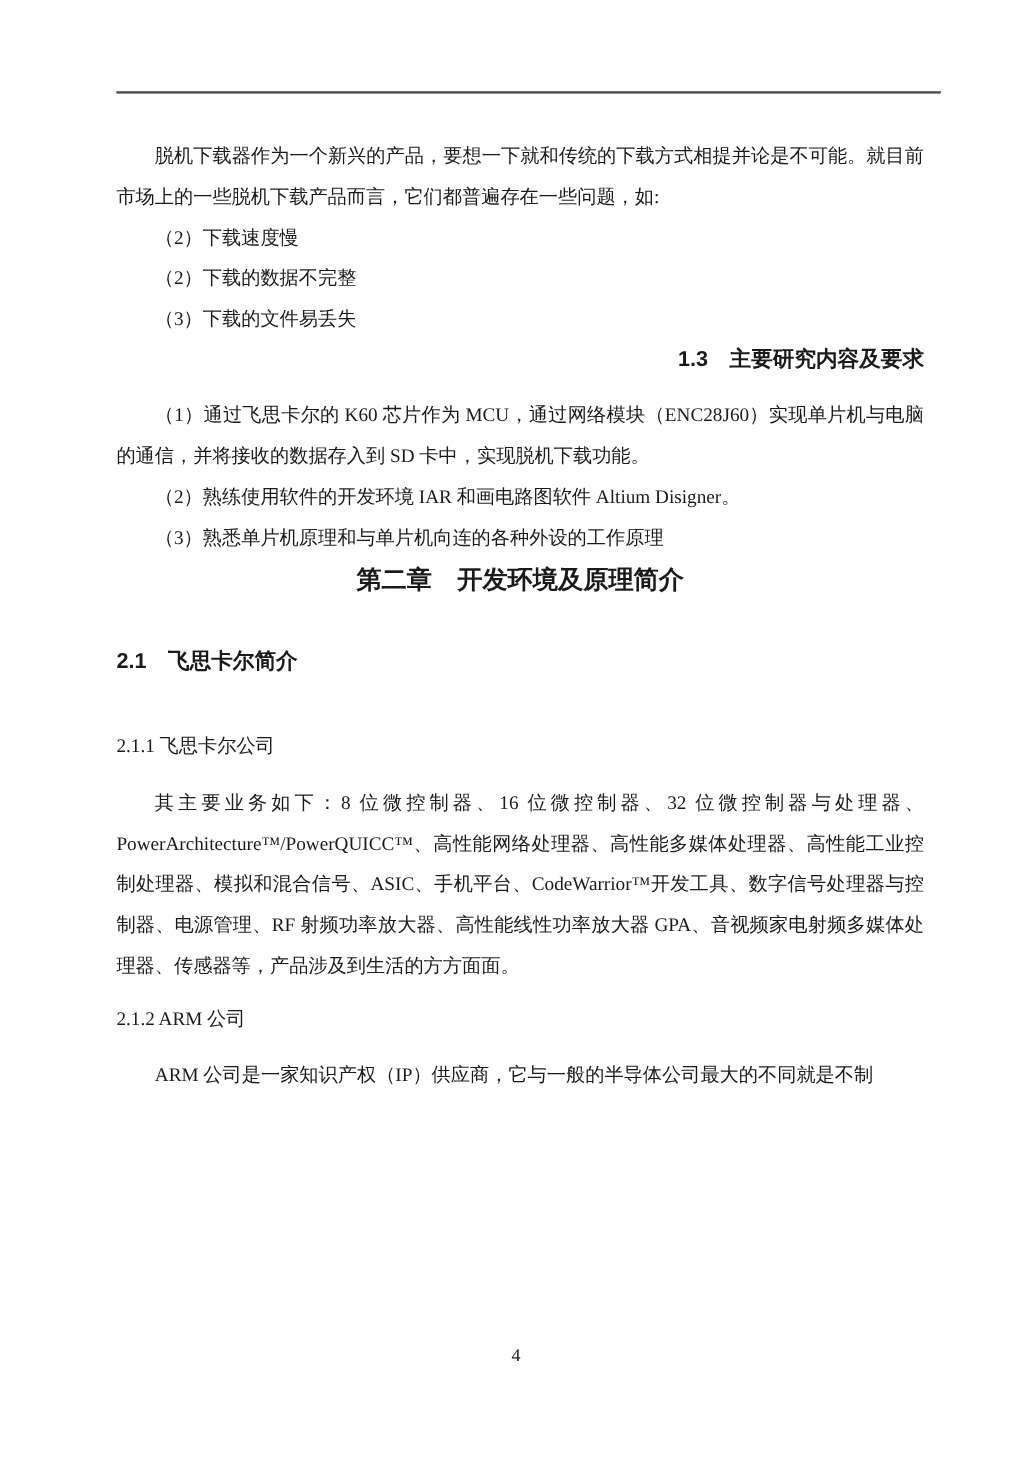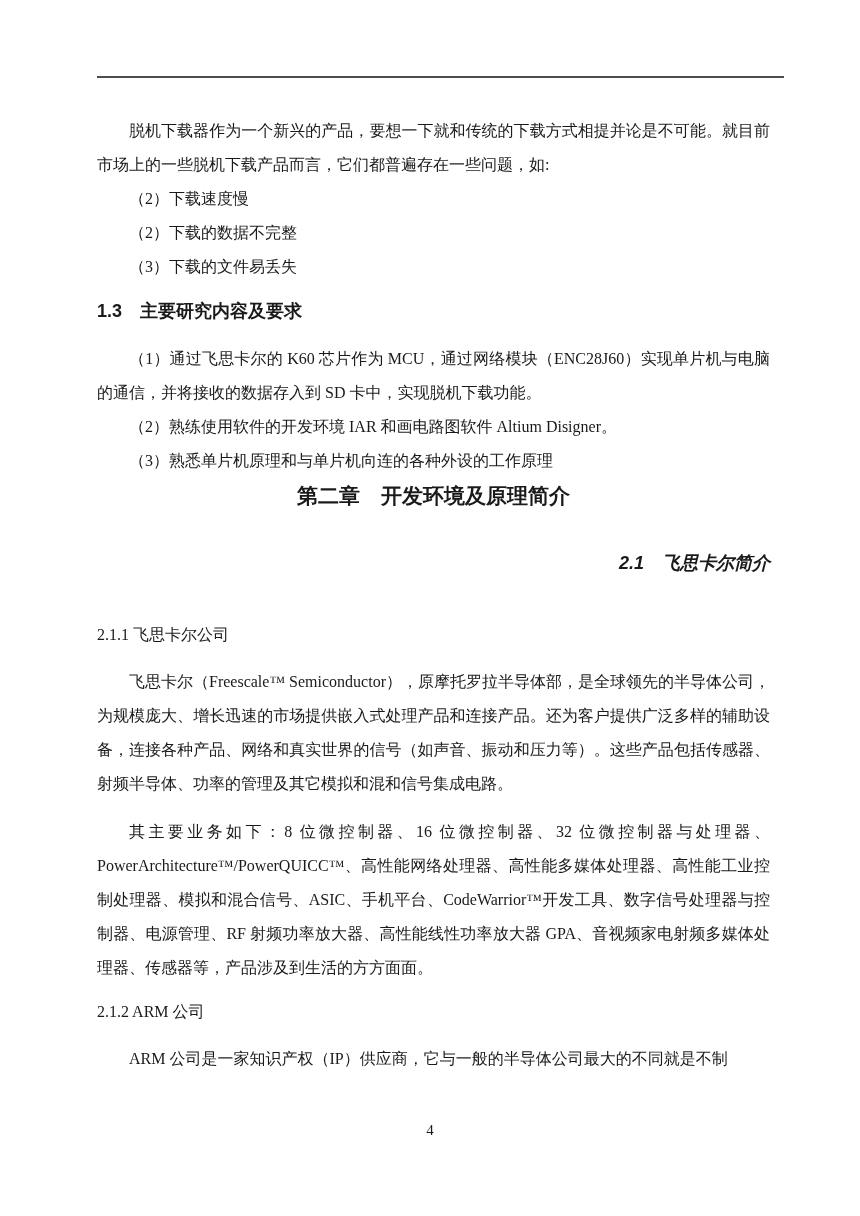--- a/index.html
+++ b/index.html
@@ -48,8 +48,7 @@
     font-weight: bold;
     font-size: 18px;
     line-height: 30px;
-    margin-top: 12px;
-    text-align: left;
+    text-align: right;
   }
   .req-item {
     text-indent: 2em;

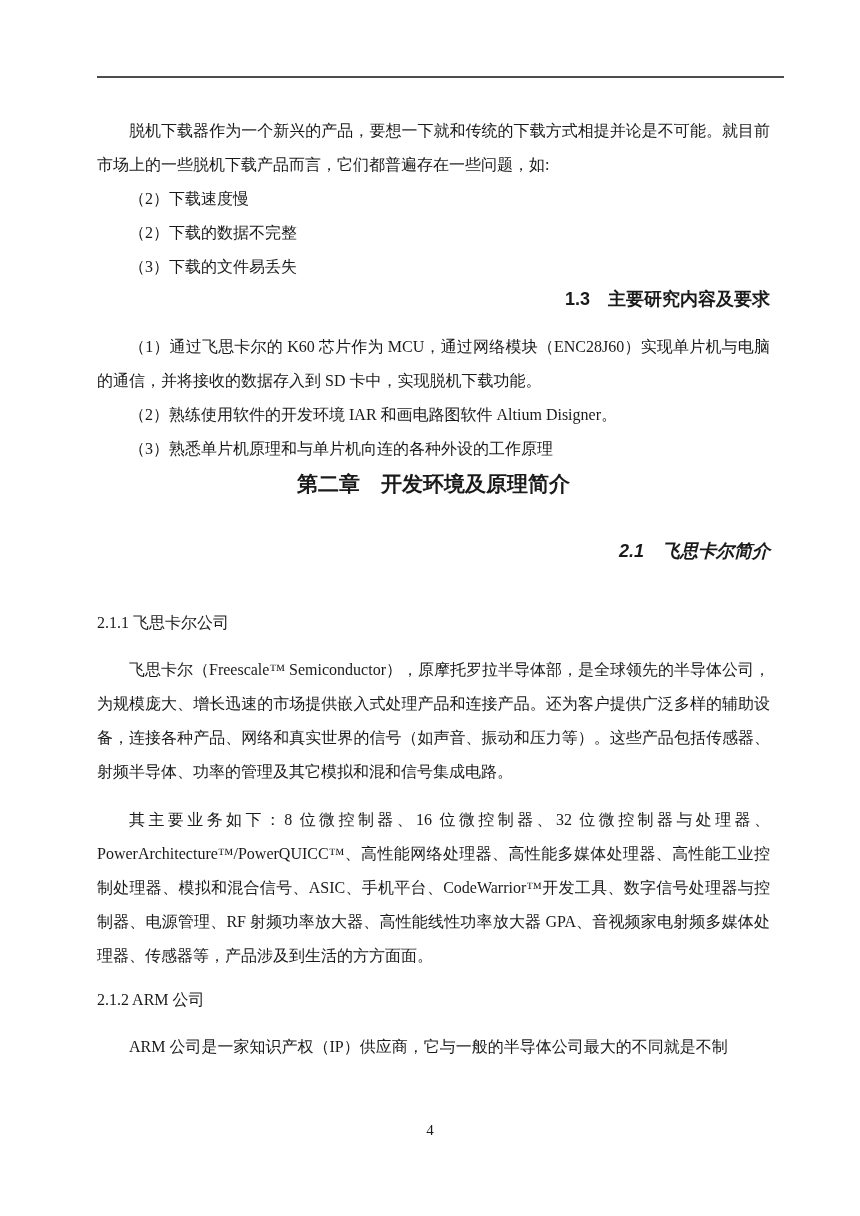--- a/index.html
+++ b/index.html
@@ -68,8 +68,7 @@
     font-size: 18px;
     line-height: 30px;
     margin-top: 34px;
-    text-align: right;
-    font-style: italic;
+    text-align: left;
   }
   .subsec-heading {
     font-size: 16px;

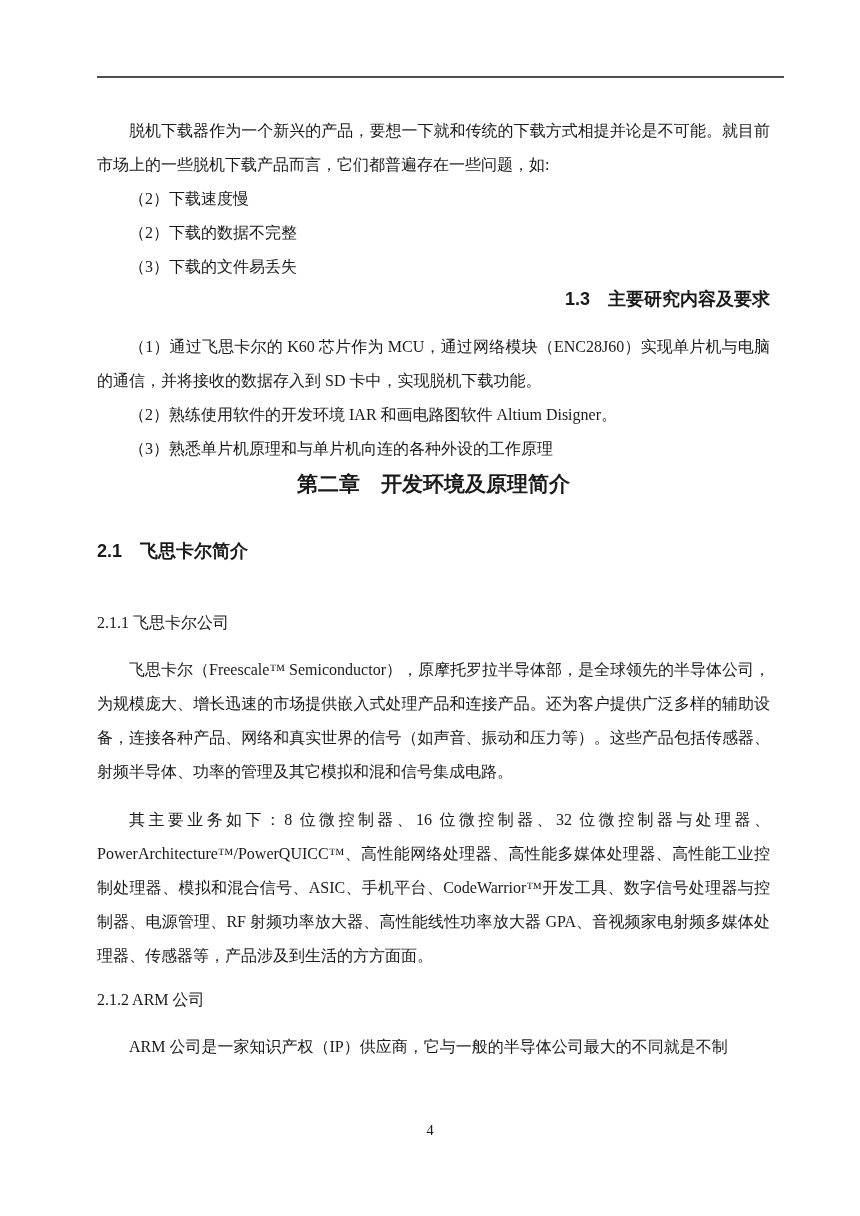--- a/index.html
+++ b/index.html
@@ -121,7 +121,6 @@
 
     <div class="subsec-heading">2.1.1 飞思卡尔公司</div>
 
-    <div class="para">飞思卡尔（Freescale™ Semiconductor），原摩托罗拉半导体部，是全球领先的半导体公司，为规模庞大、增长迅速的市场提供嵌入式处理产品和连接产品。还为客户提供广泛多样的辅助设备，连接各种产品、网络和真实世界的信号（如声音、振动和压力等）。这些产品包括传感器、射频半导体、功率的管理及其它模拟和混和信号集成电路。</div>
 
     <div class="para">其主要业务如下：8 位微控制器、16 位微控制器、32 位微控制器与处理器、PowerArchitecture™/PowerQUICC™、高性能网络处理器、高性能多媒体处理器、高性能工业控制处理器、模拟和混合信号、ASIC、手机平台、CodeWarrior™开发工具、数字信号处理器与控制器、电源管理、RF 射频功率放大器、高性能线性功率放大器 GPA、音视频家电射频多媒体处理器、传感器等，产品涉及到生活的方方面面。</div>
 

